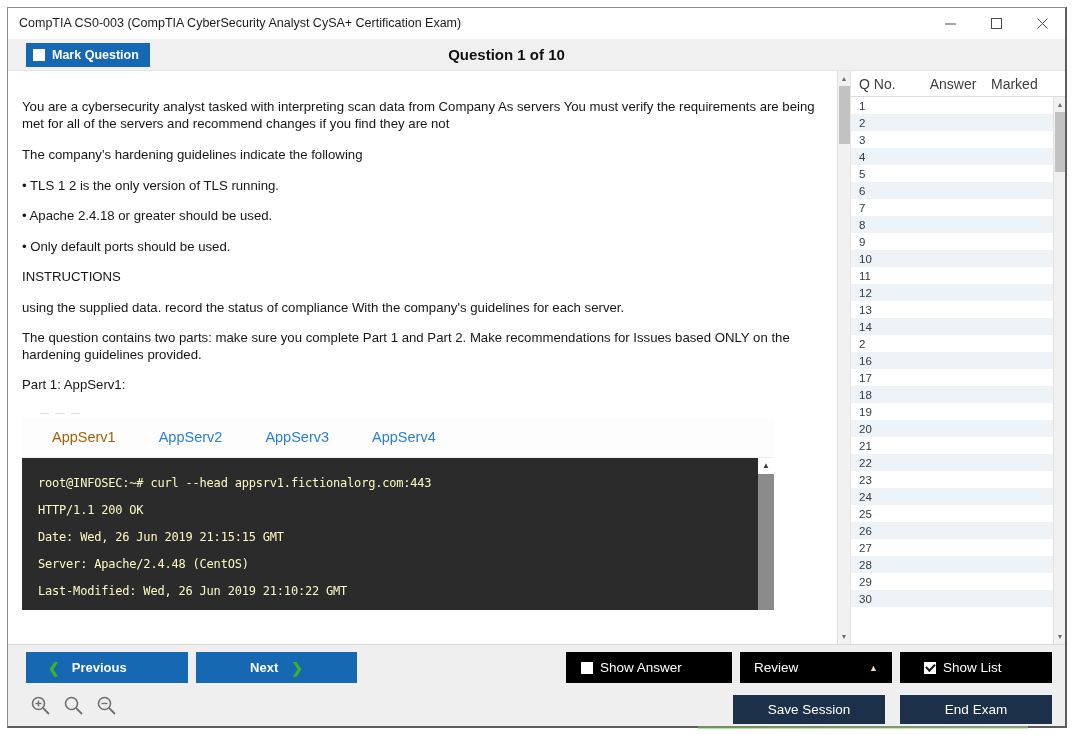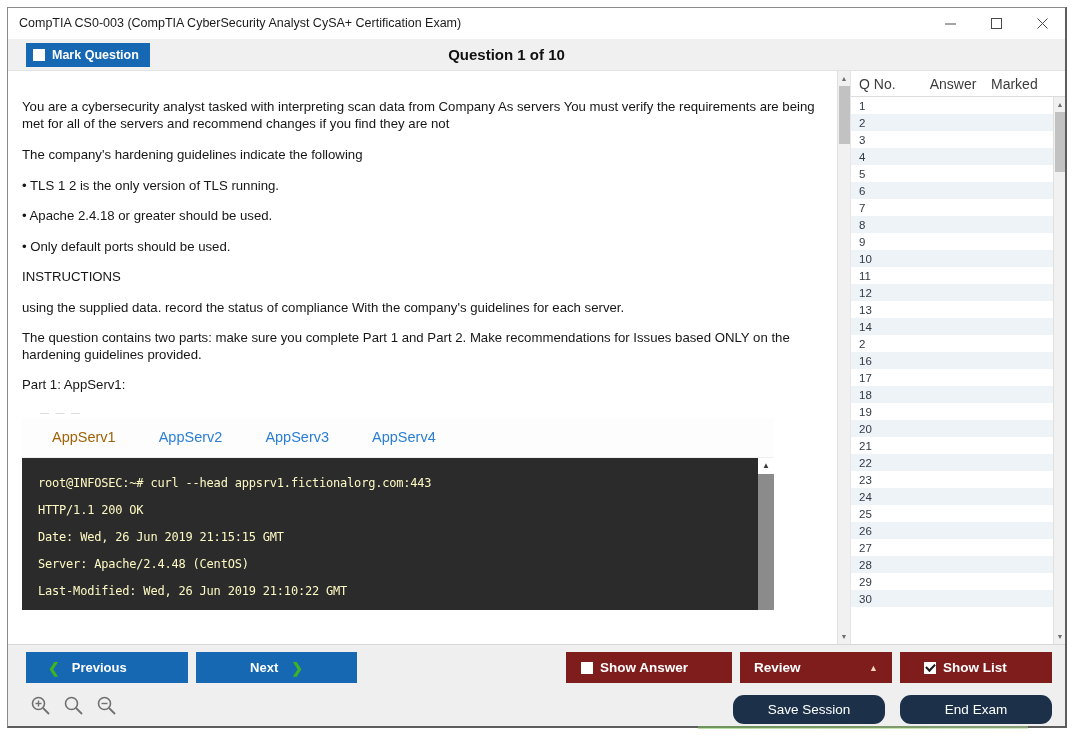--- a/index.html
+++ b/index.html
@@ -242,7 +242,7 @@
     white-space: nowrap;
   }
   .btn-blue { background: #1668b3; }
-  .btn-orange { background: #7f1d1d; font-weight: bold; font-size: 13.5px; }
+  .btn-orange { background: #000000; font-weight: normal; font-size: 13.5px; }
   .btn-navy { background: #1c3049; font-weight: normal; font-size: 13.5px; border-radius: 11px; }
   .chev { color: #3cb521; font-weight: bold; font-size: 14px; }
 

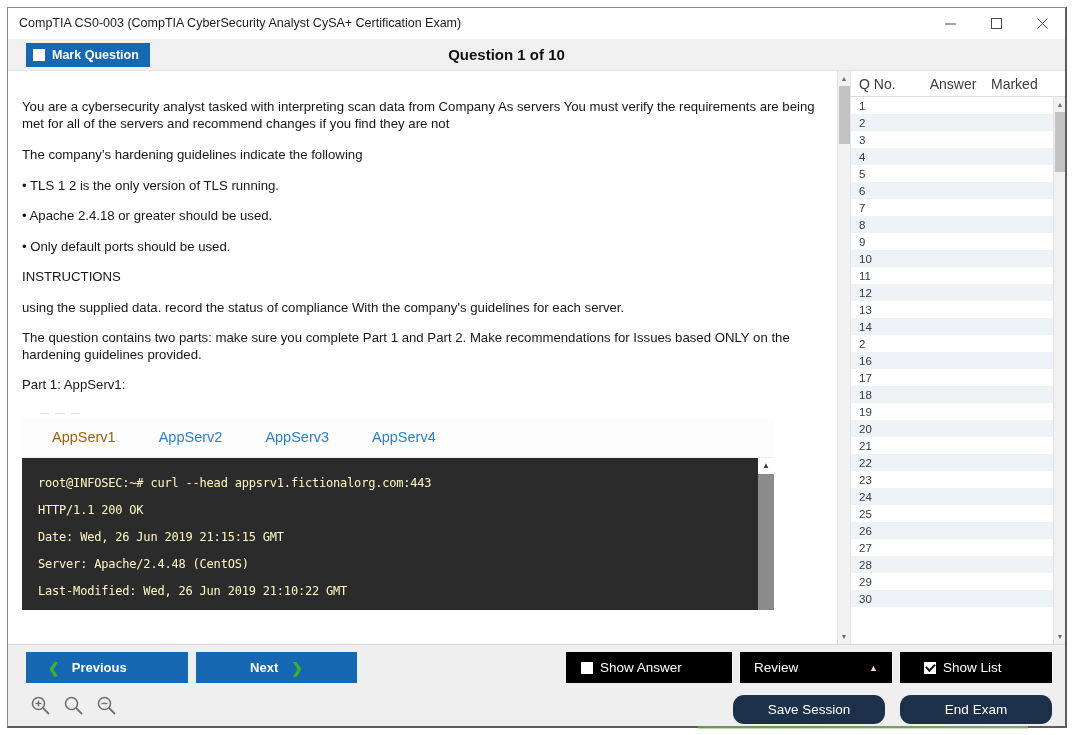--- a/index.html
+++ b/index.html
@@ -243,7 +243,7 @@
   }
   .btn-blue { background: #1668b3; }
   .btn-orange { background: #000000; font-weight: normal; font-size: 13.5px; }
-  .btn-navy { background: #1c3049; font-weight: normal; font-size: 13.5px; border-radius: 11px; }
+  .btn-navy { background: #1c3049; font-weight: normal; font-size: 13.5px; }
   .chev { color: #3cb521; font-weight: bold; font-size: 14px; }
 
   .zoom-tools {

